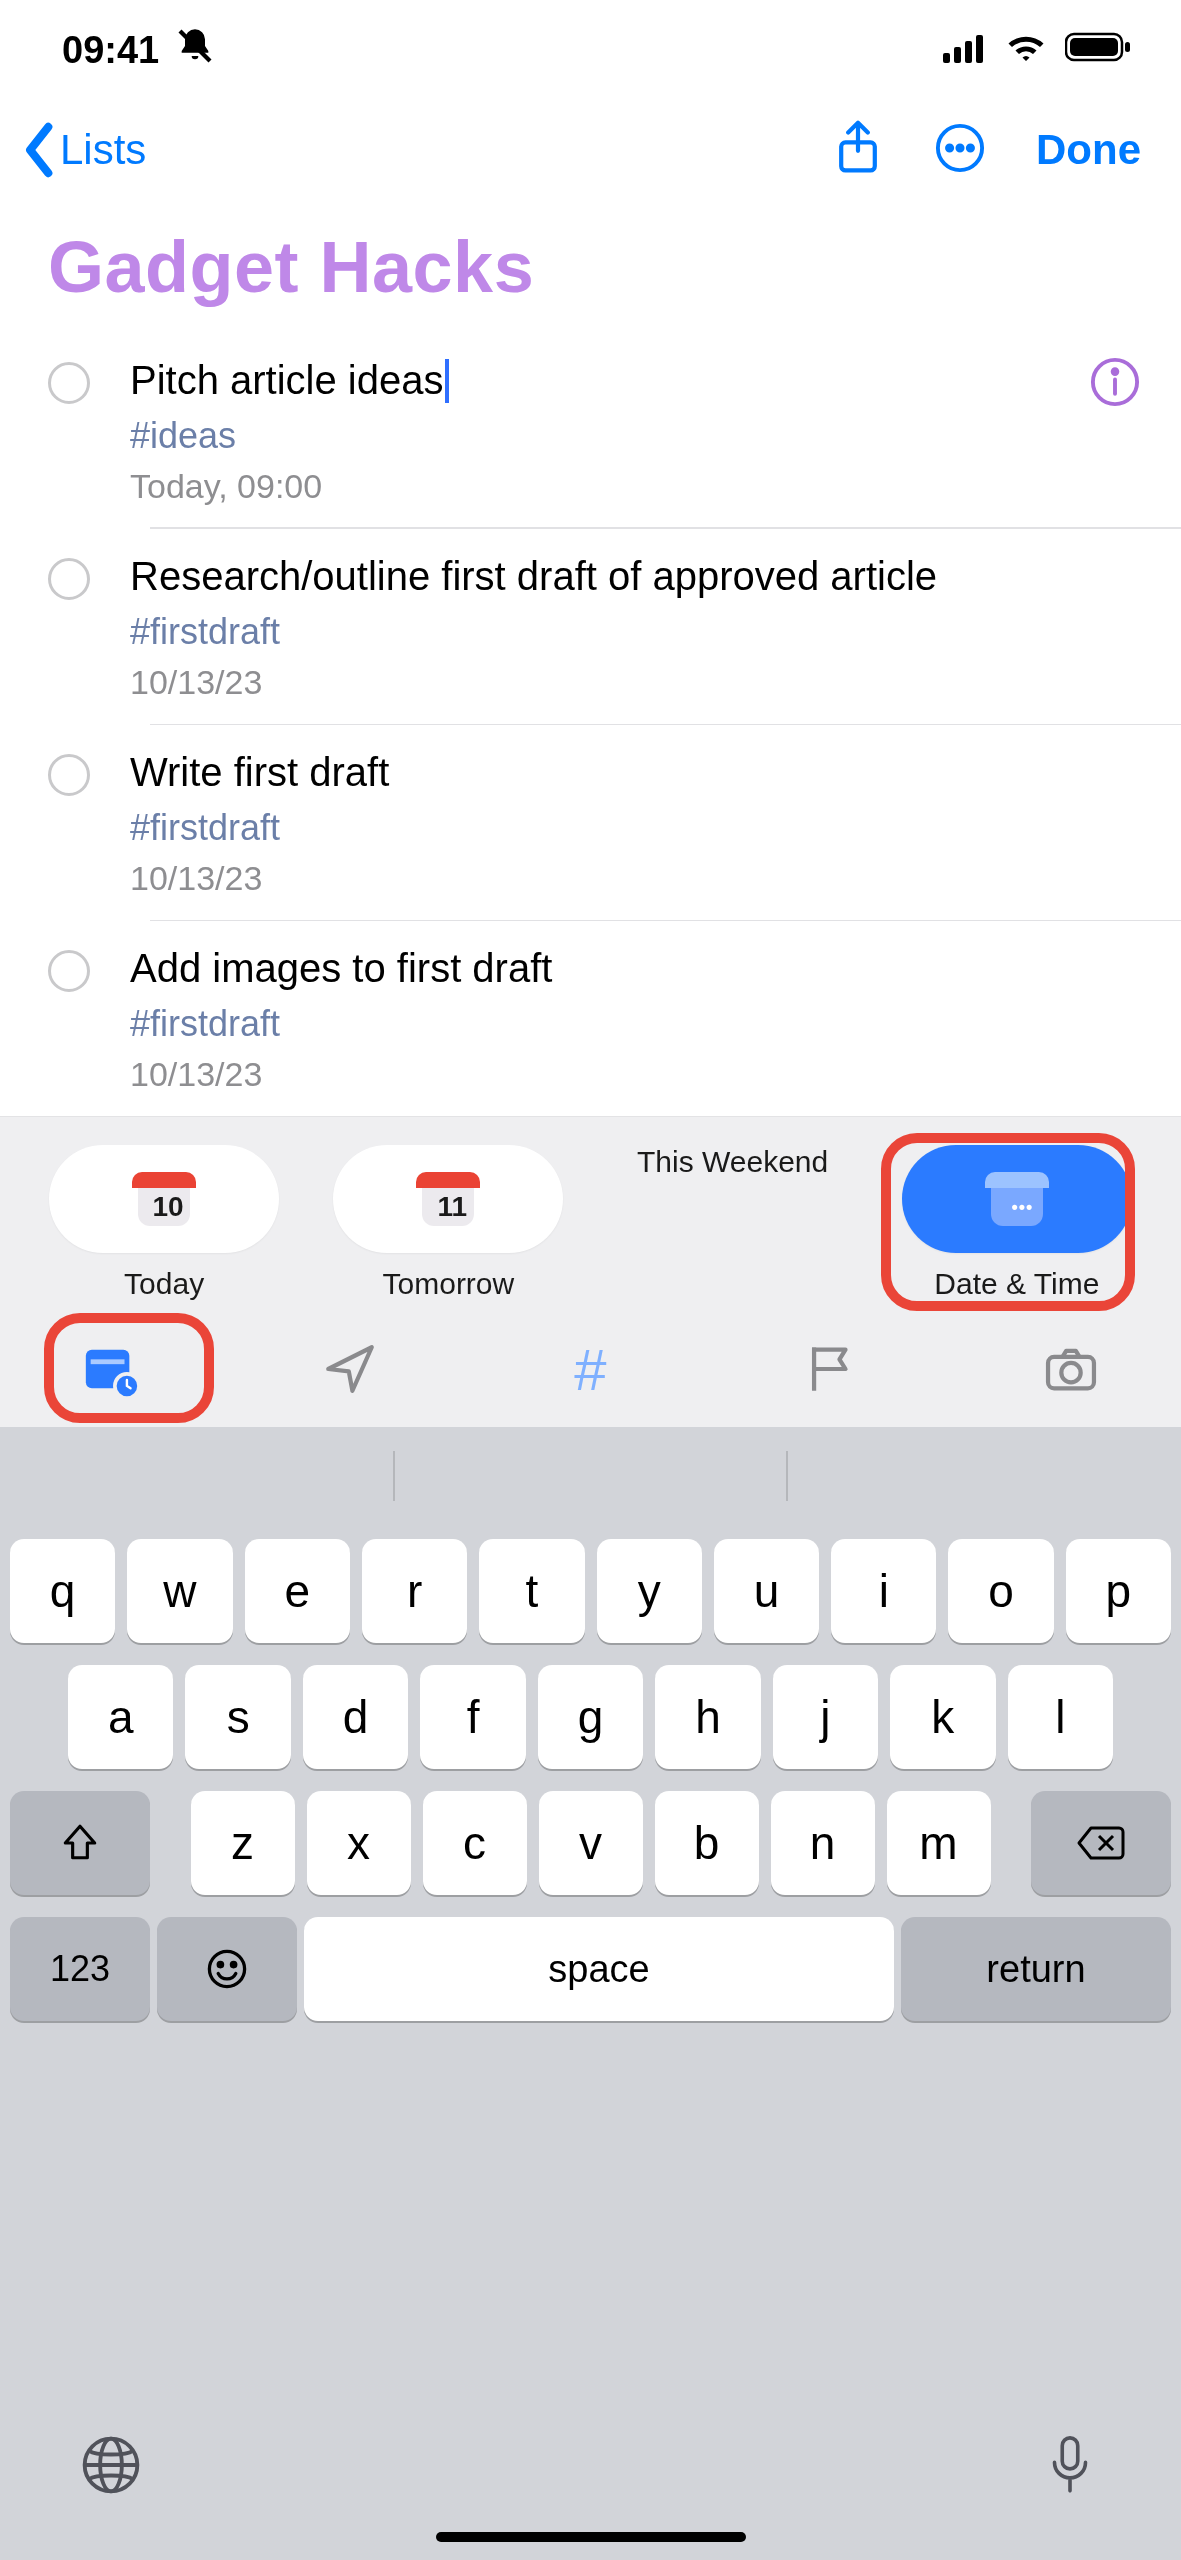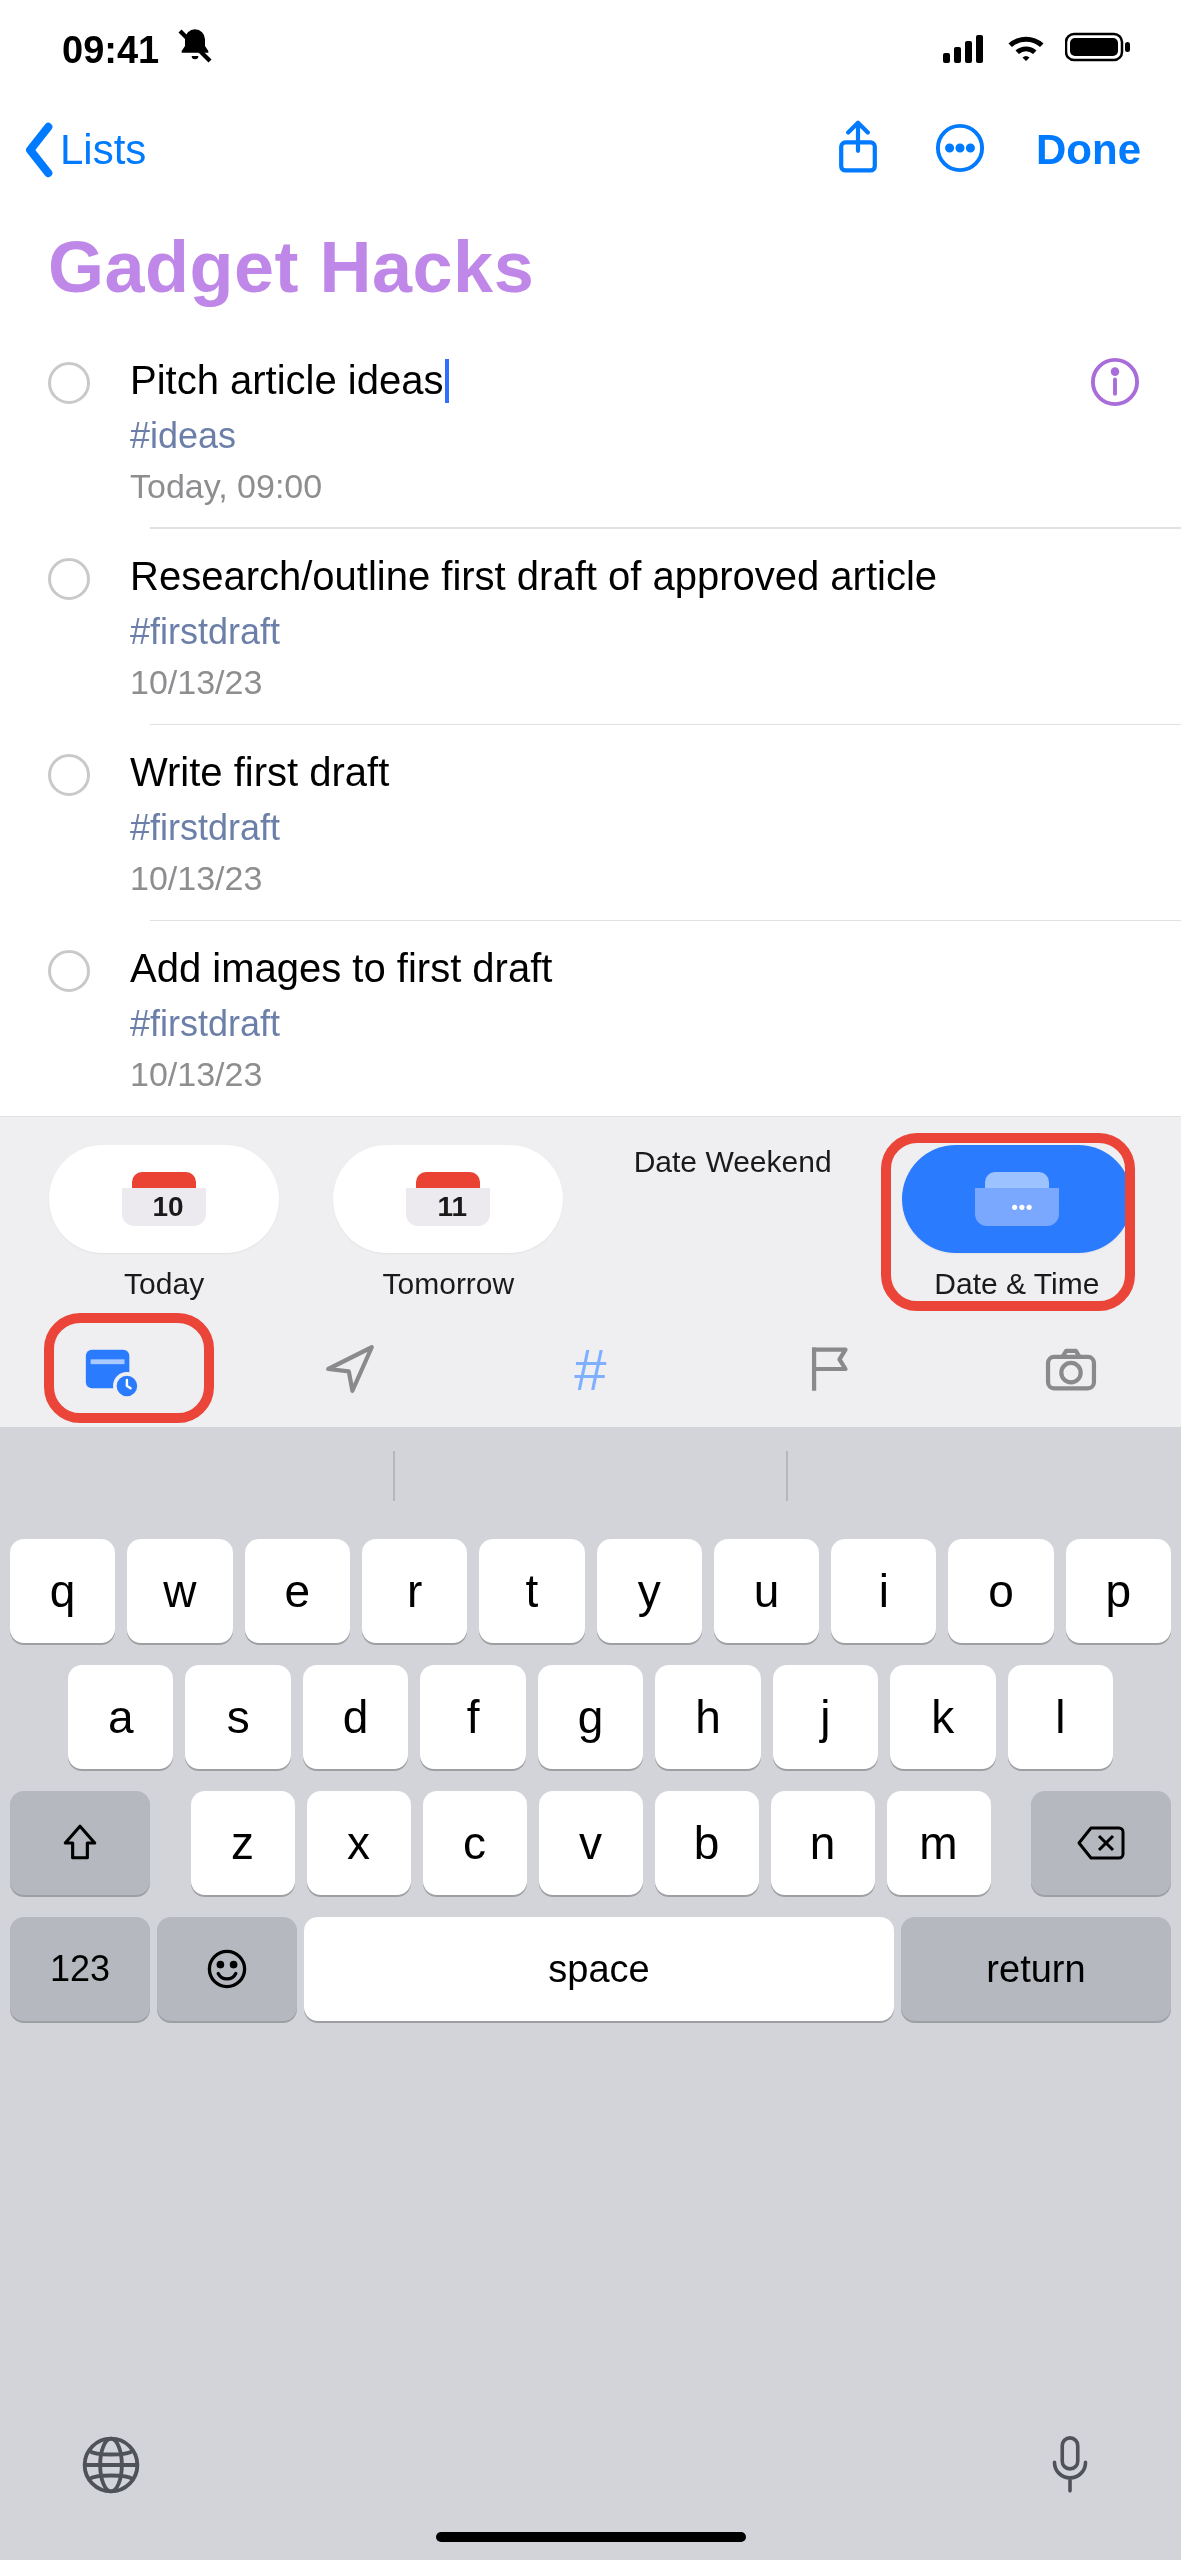--- a/index.html
+++ b/index.html
@@ -222,7 +222,7 @@
       <div class="qlabel">Tomorrow</div>
     </div>
     <div class="qcol">
-      <div class="qlabel">Date Weekend</div>
+      <div class="qlabel">This Weekend</div>
     </div>
     <div class="qcol rel">
       <div class="hl-red hl1"></div>

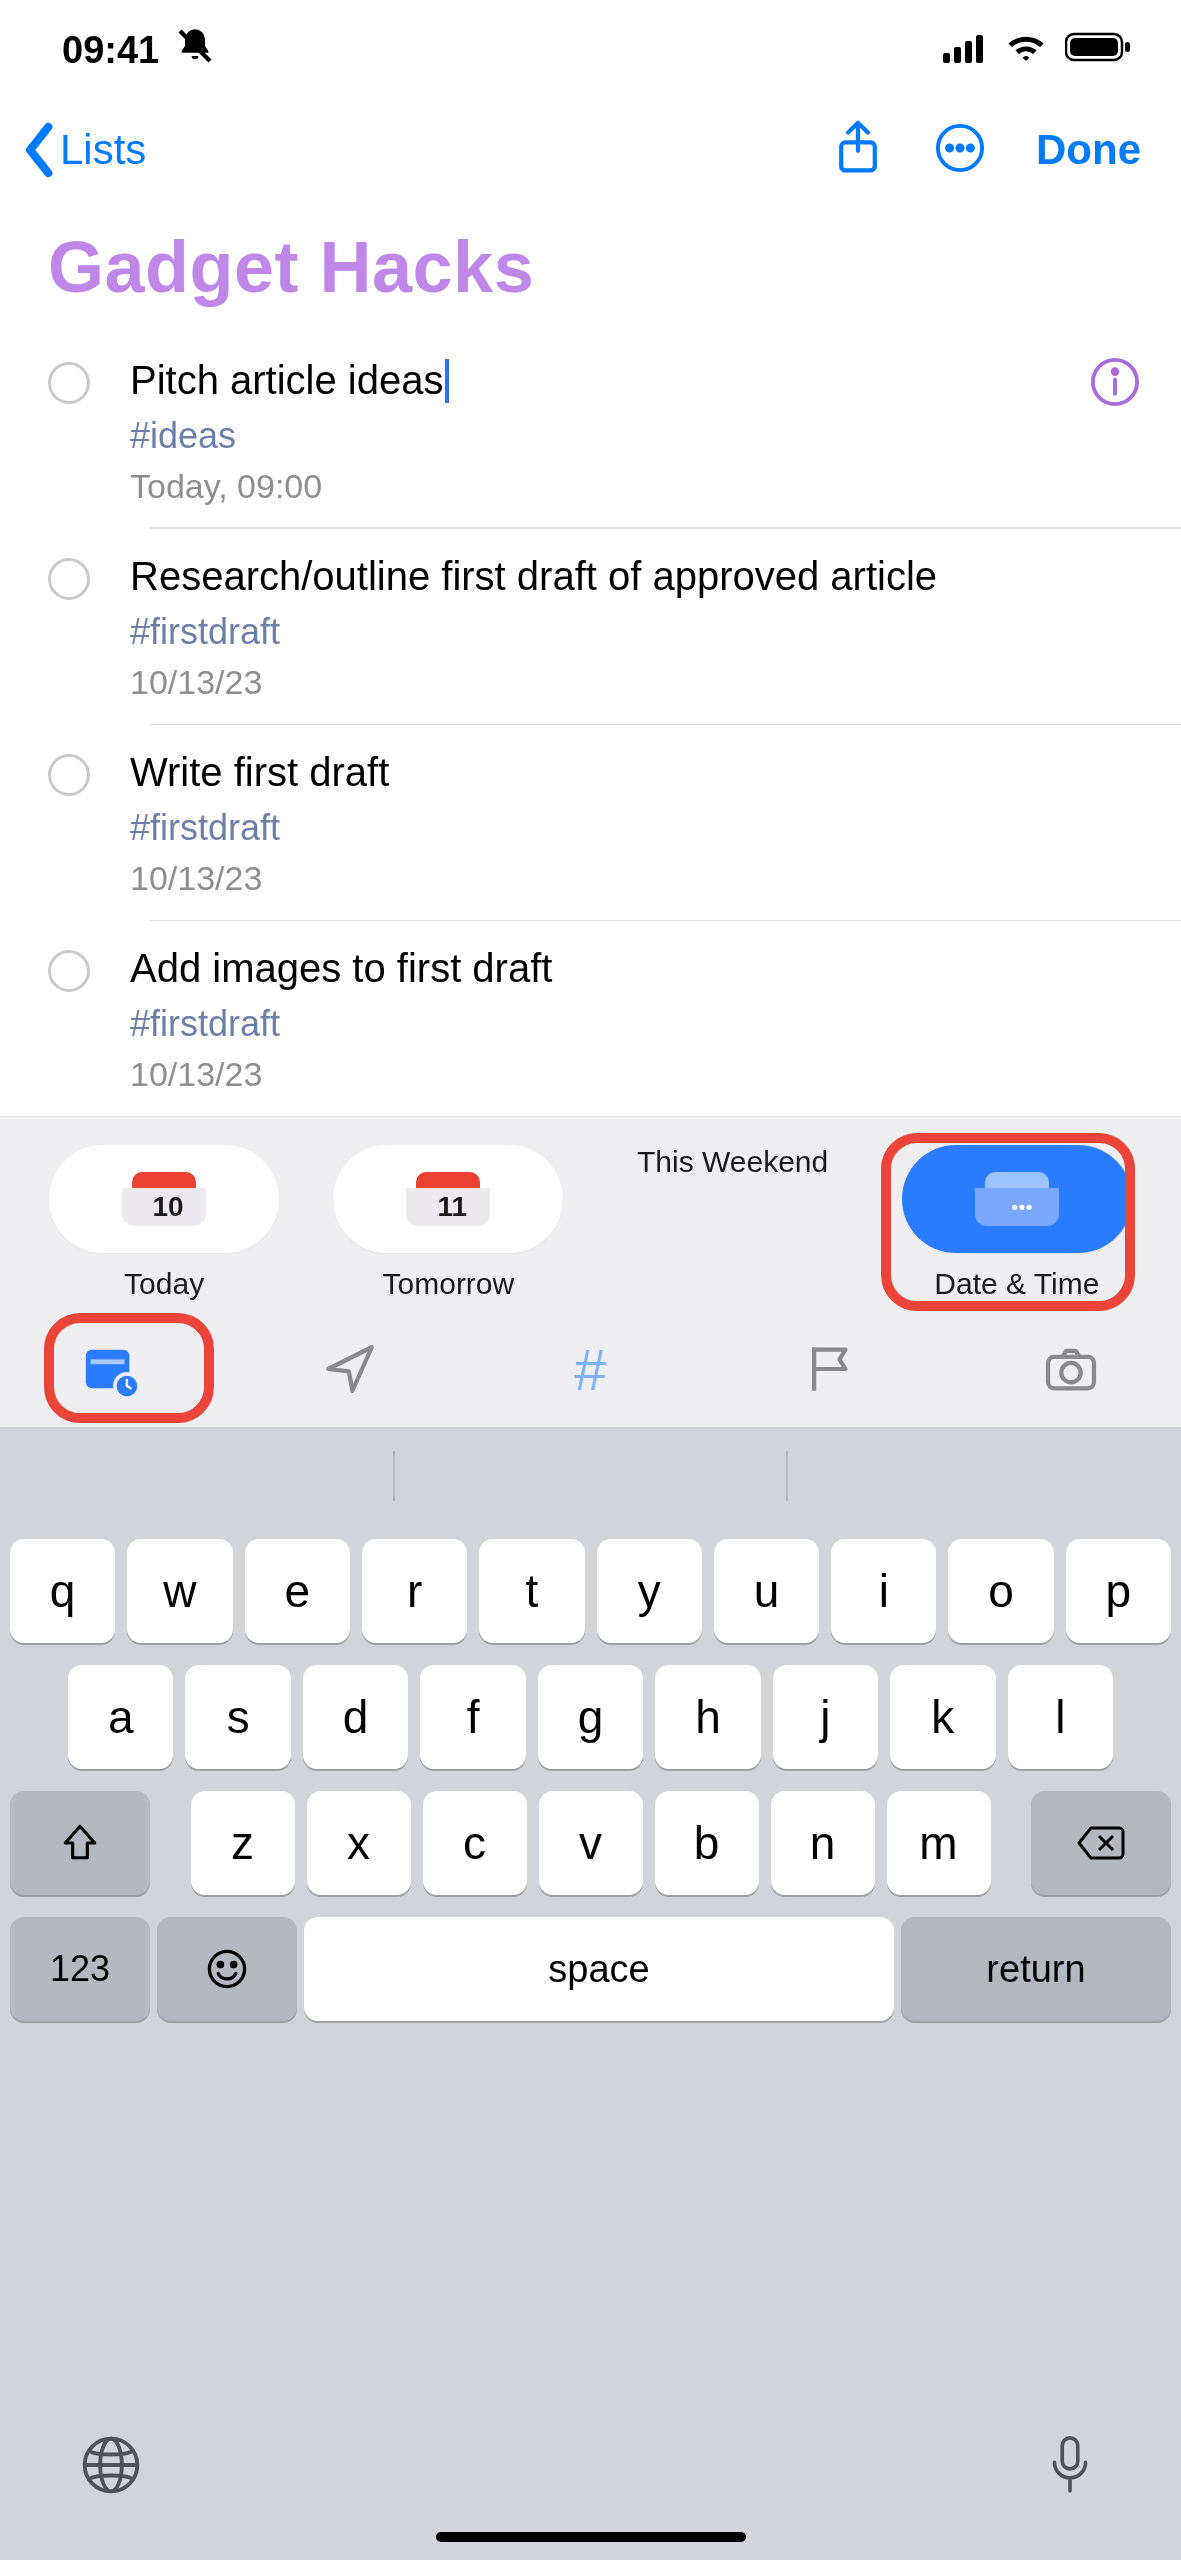--- a/index.html
+++ b/index.html
@@ -46,7 +46,7 @@
   .chip { width:230px; height:108px; border-radius:60px; background:#fff; display:flex; align-items:center; justify-content:center; box-shadow:0 1px 2px rgba(0,0,0,0.05); }
   .chip.blue { background:#2b7bff; }
   .caltop { width:64px; height:16px; background:#ea4334; border-radius:10px 10px 0 0; }
-  .calbody { width:84px; height:38px; background:#eceaee; border-radius:0 0 12px 12px; display:flex; align-items:center; justify-content:center; font-size:28px; font-weight:700; color:#1a1a1a;padding-left:8px; }
+  .calbody { width:52px; height:38px; background:#eceaee; border-radius:0 0 12px 12px; display:flex; align-items:center; justify-content:center; font-size:28px; font-weight:700; color:#1a1a1a;padding-left:8px; }
   .calwrap { display:flex; flex-direction:column; align-items:center; }
   .calbody.blue { background:#7aa8ff; color:#fff; }
   .calbody.dots::before { content:"\2022\00a0\2022\00a0\2022"; font-size:18px; letter-spacing:-2px; }

